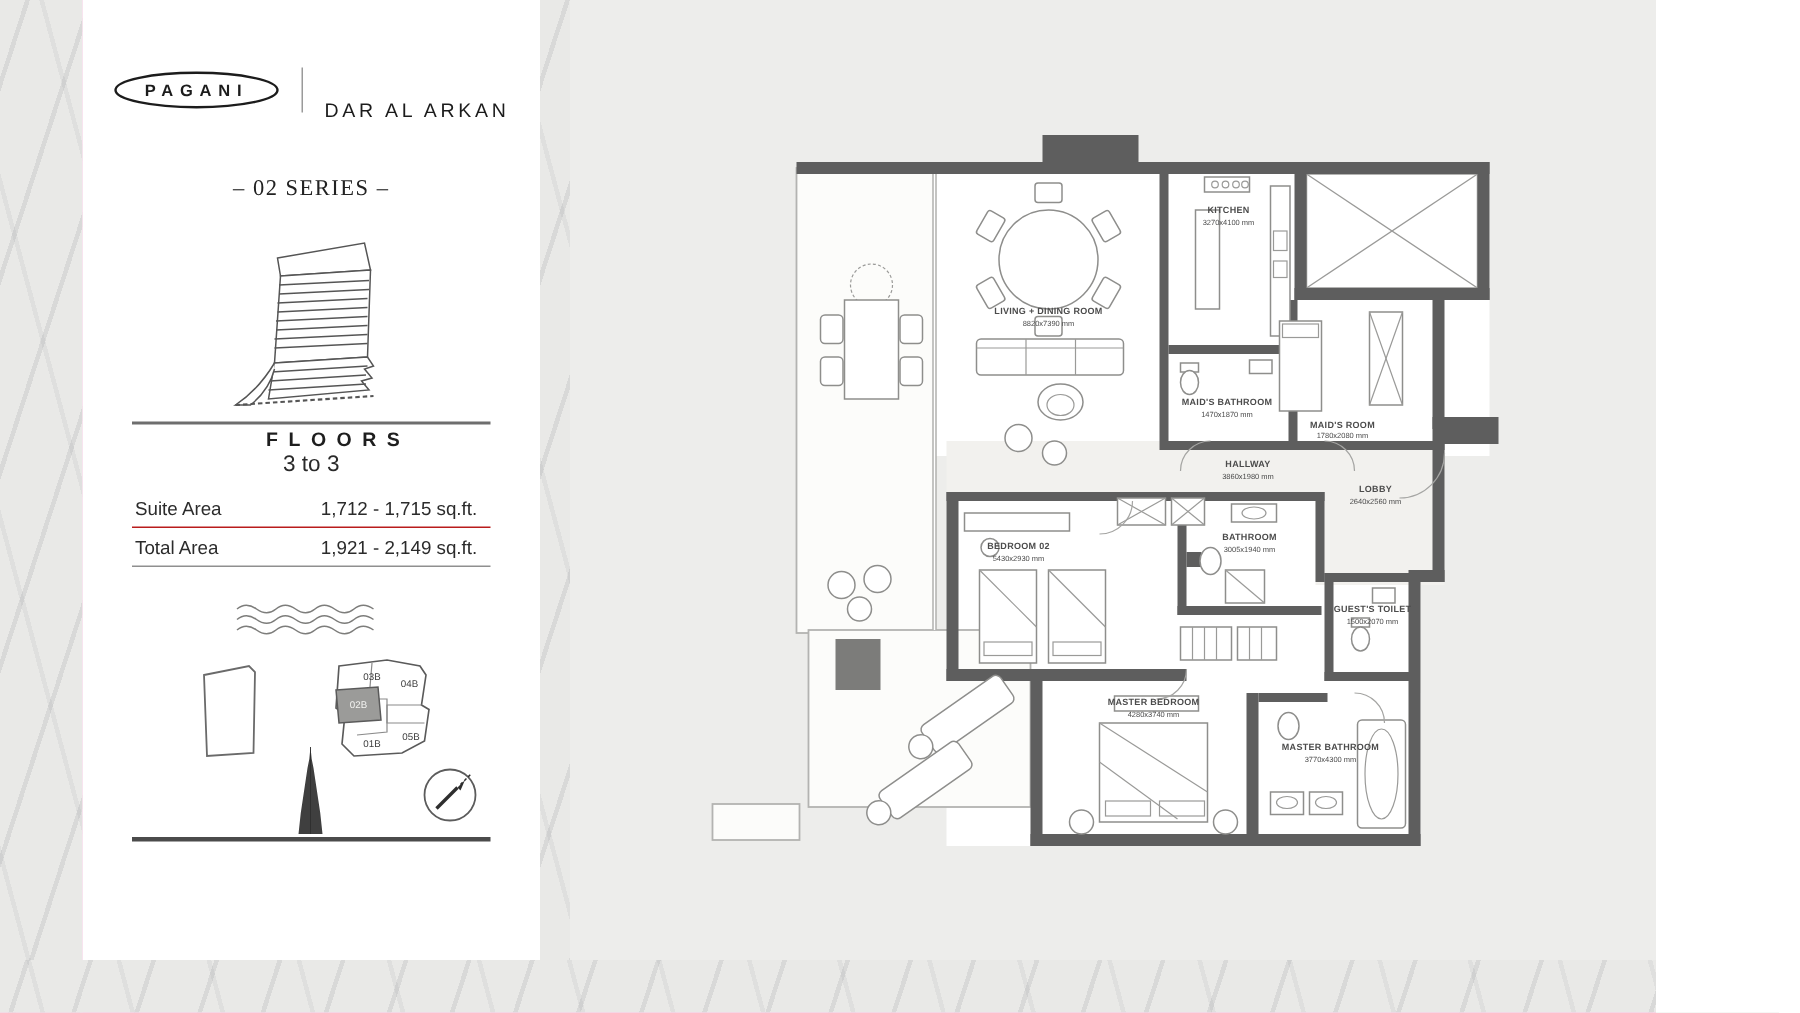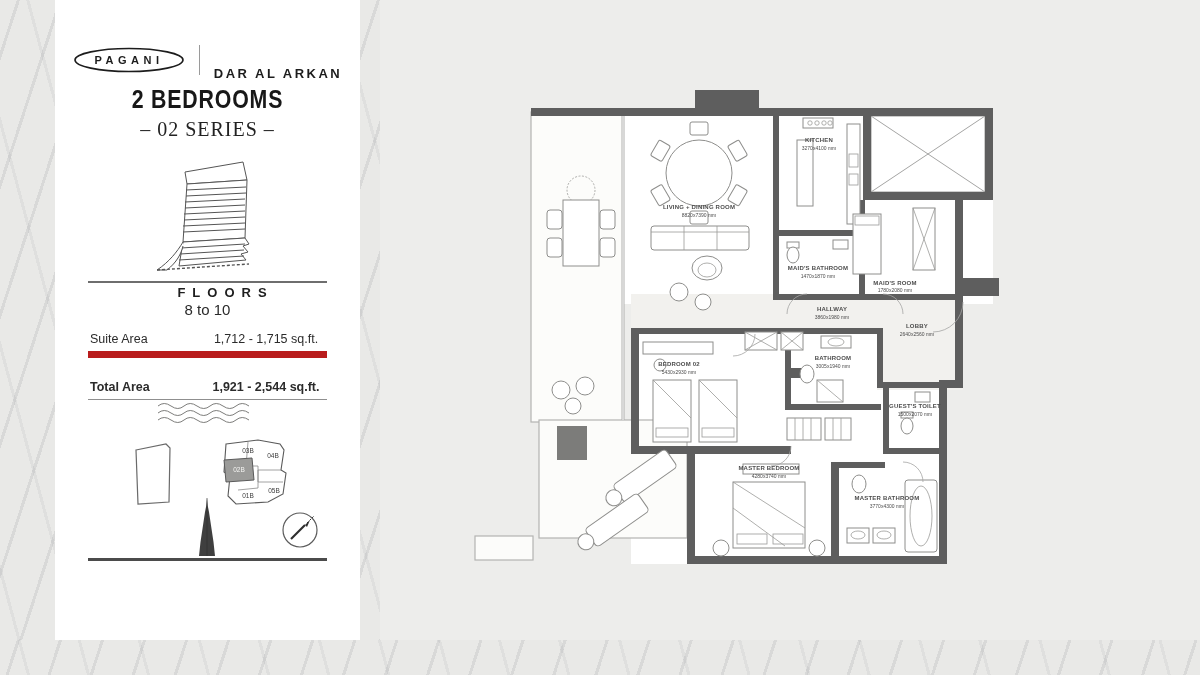--- a/index.html
+++ b/index.html
@@ -4,7 +4,7 @@
 <style>
   * { margin:0; padding:0; box-sizing:border-box; }
   body { font-family:"Liberation Sans", sans-serif; }
-  .page { position:relative; width:1200px; height:675px; overflow:hidden;
+  .page { position:relative; width:1104px; height:675px; overflow:hidden;
           background-color:#f9a8d4; }
   .marble {
     background-color:#e9e9e7;

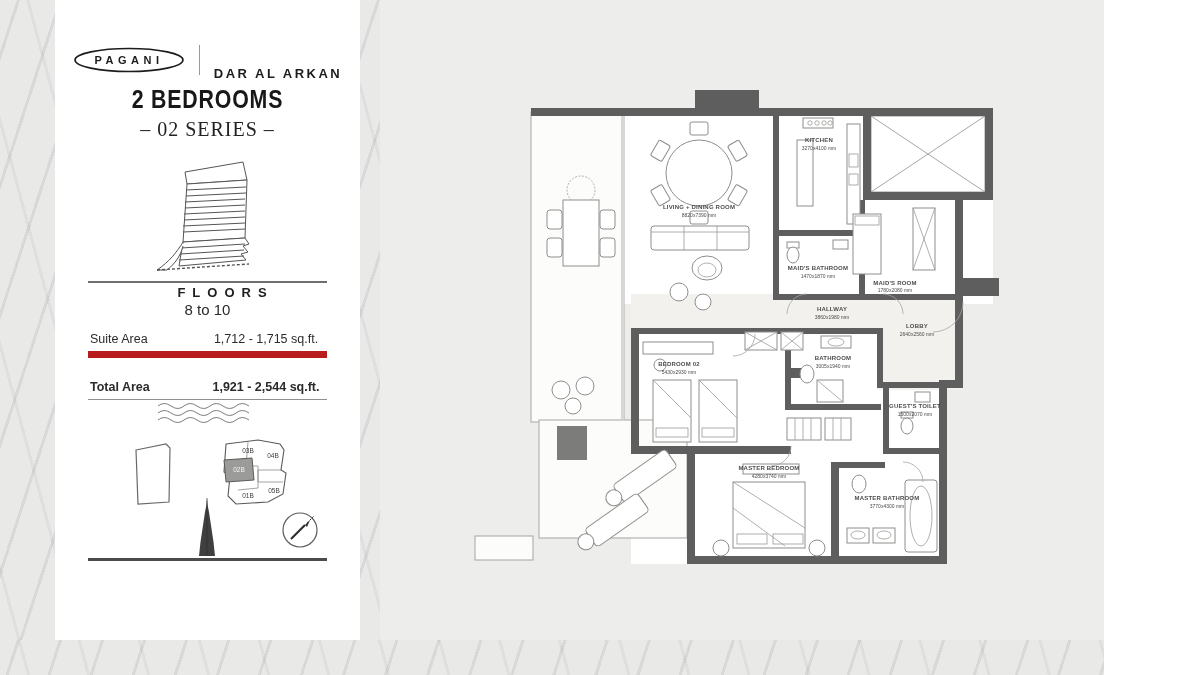--- a/index.html
+++ b/index.html
@@ -21,7 +21,7 @@
   
   .logo-row { position:absolute; top:38px; left:0; width:100%; display:flex; align-items:center; justify-content:center; gap:14px; }
   .logo-divider { width:1px; height:30px; background:#9a9a9a; }
-  .dar-text { font-size:13px; font-weight:bold; letter-spacing:2.5px; color:#1c1c1c;margin-top:28px; }
+  .dar-text { font-size:13px; font-weight:normal; letter-spacing:2.5px; color:#1c1c1c;margin-top:28px; }
   .title { position:absolute; top:84px; left:0; width:100%; text-align:center;
            font-size:26px; font-weight:bold; color:#181818; letter-spacing:1px; }
   .title span { display:inline-block; transform:scaleX(.82); transform-origin:center; }

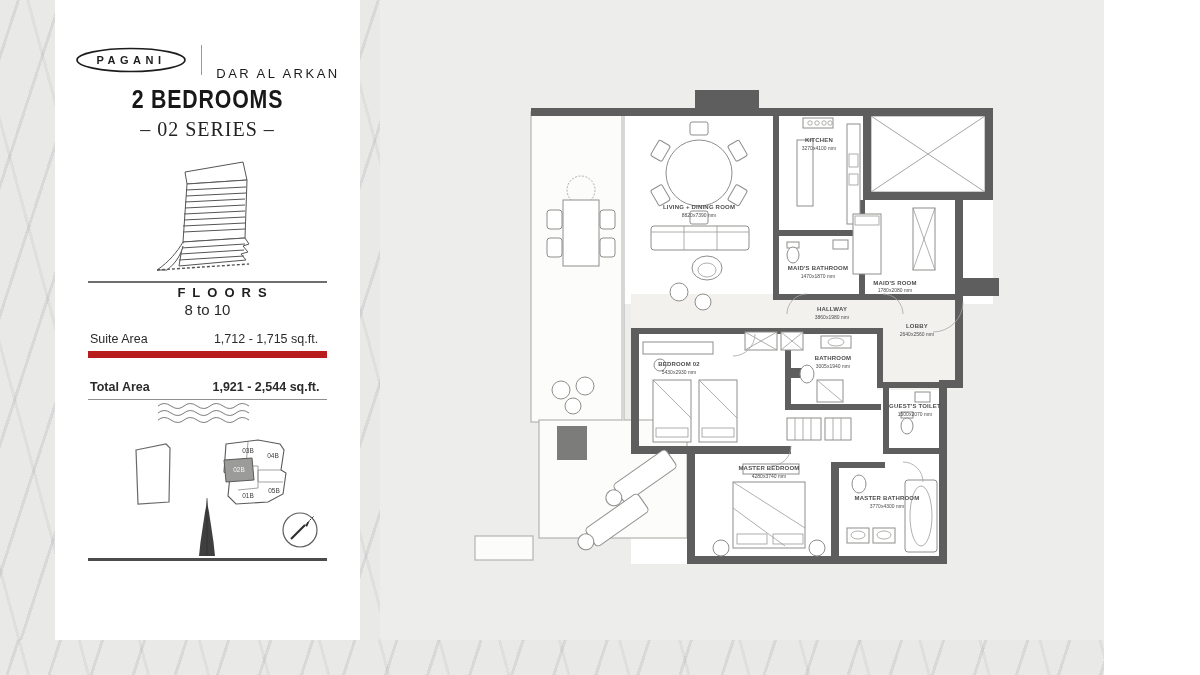--- a/index.html
+++ b/index.html
@@ -76,7 +76,6 @@
       <div class="dar-text">DAR AL ARKAN</div>
     </div>
 
-    <div class="title"><span>2 BEDROOMS</span></div>
     <div class="series">– 02 SERIES –</div>
 
     <div class="bldg">

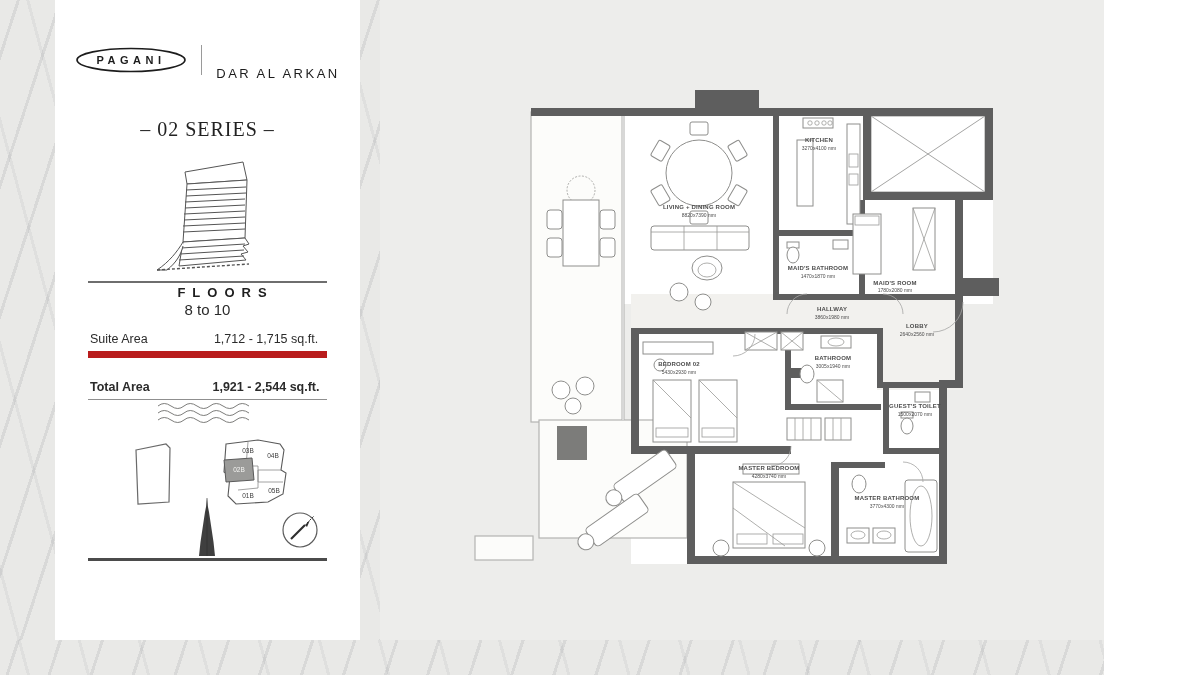--- a/index.html
+++ b/index.html
@@ -26,7 +26,7 @@
            font-size:26px; font-weight:bold; color:#181818; letter-spacing:1px; }
   .title span { display:inline-block; transform:scaleX(.82); transform-origin:center; }
   .series { position:absolute; top:118px; left:0; width:100%; text-align:center;
-            font-family:"Liberation Serif", serif; font-size:20px; color:#222; letter-spacing:1px; }
+            font-family:"Liberation Serif", serif; font-size:15px; color:#222; letter-spacing:1px; }
   .bldg { position:absolute; top:150px; left:0; width:100%; display:flex; justify-content:center; }
   .rule { position:absolute; left:33px; width:239px; background:#9b9b9b; height:1px; }
   .rule.base { top:281px; background:#6e6e6e; height:2px; }

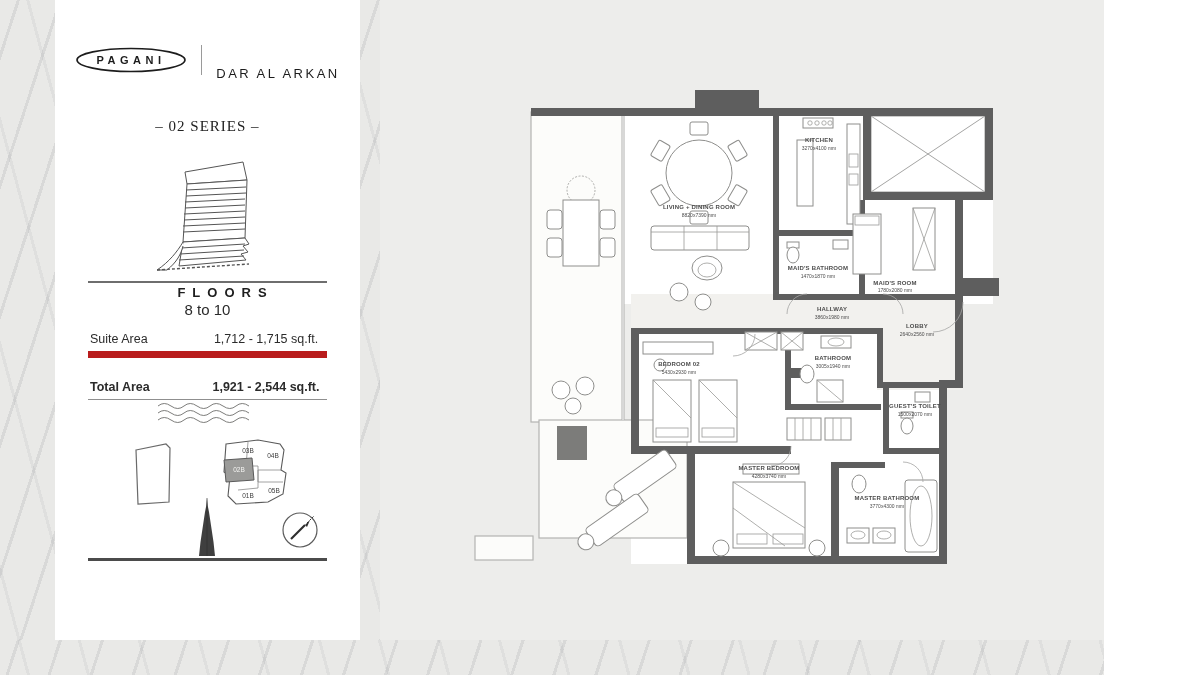--- a/index.html
+++ b/index.html
@@ -103,7 +103,7 @@
 
     <div class="rule base"></div>
     <div class="floors-label">FLOORS</div>
-    <div class="floors-value">8 to 10</div>
+    <div class="floors-value">3 to 3</div>
 
     <div class="area-table">
       <div class="area-row">

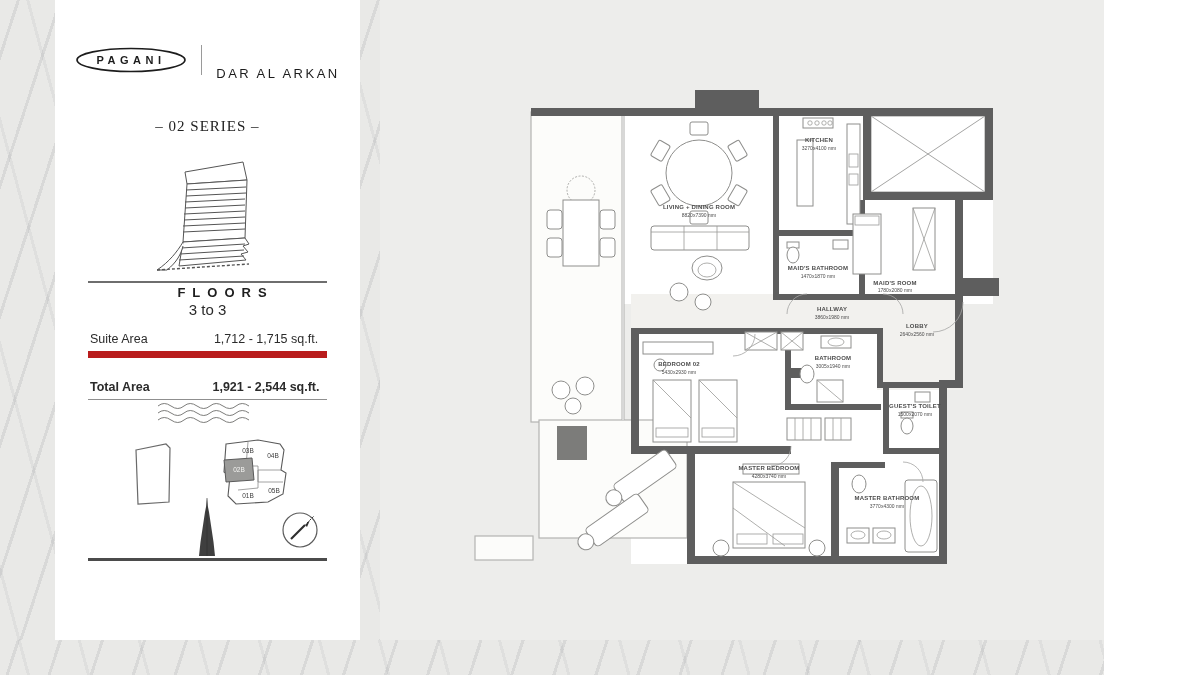--- a/index.html
+++ b/index.html
@@ -34,7 +34,7 @@
                   font-size:13px; font-weight:bold; letter-spacing:7px; color:#1e1e1e; text-indent:7px;padding-left:29px; }
   .floors-value { position:absolute; top:301px; left:0; width:100%; text-align:center; font-size:15px; color:#2a2a2a; }
   .area-table { position:absolute; top:326px; left:33px; width:239px; font-size:12.5px; color:#2b2b2b; }
-  .area-row { display:flex; justify-content:space-between; padding:6px 2px 5px 2px; border-bottom:7px solid #b91c1c; }
+  .area-row { display:flex; justify-content:space-between; padding:6px 2px 5px 2px; border-bottom:1px solid #b91c1c; }
   .area-row:last-child { border-bottom:1px solid #8f8f8f; font-weight:bold;margin-top:16px; }
   .area-row .val { width:118px; text-align:center; }
   .waves { position:absolute; top:402px; left:0; width:100%; display:flex; justify-content:center; }

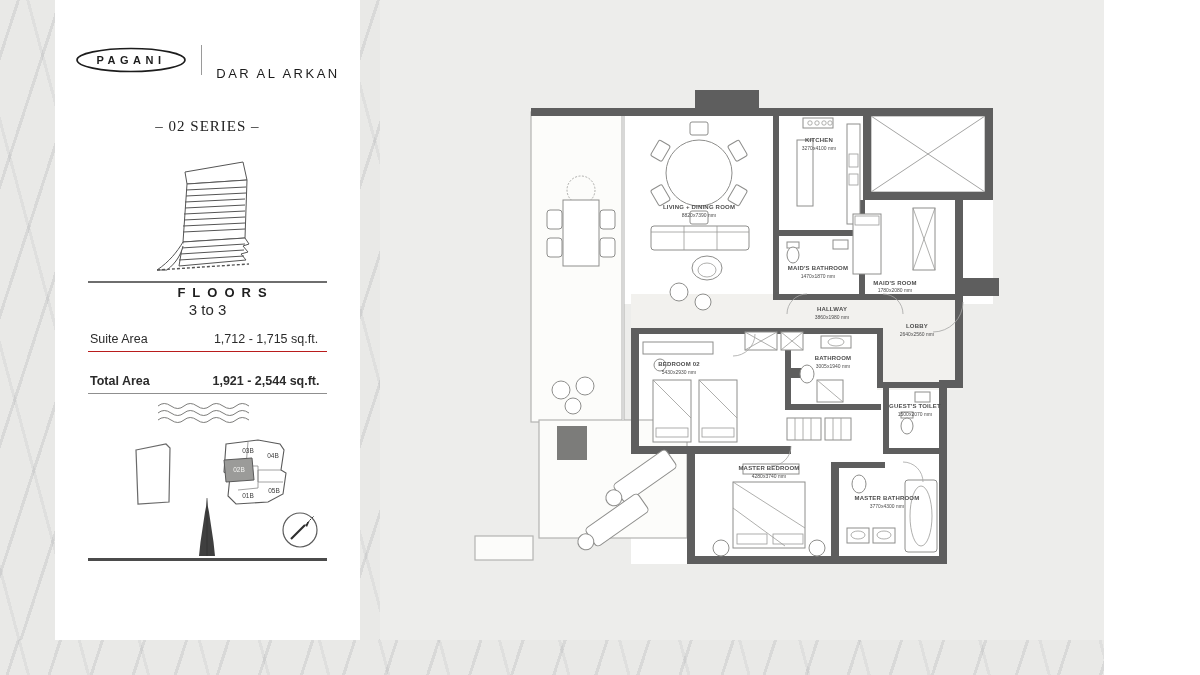--- a/index.html
+++ b/index.html
@@ -35,7 +35,7 @@
   .floors-value { position:absolute; top:301px; left:0; width:100%; text-align:center; font-size:15px; color:#2a2a2a; }
   .area-table { position:absolute; top:326px; left:33px; width:239px; font-size:12.5px; color:#2b2b2b; }
   .area-row { display:flex; justify-content:space-between; padding:6px 2px 5px 2px; border-bottom:1px solid #b91c1c; }
-  .area-row:last-child { border-bottom:1px solid #8f8f8f; font-weight:bold;margin-top:16px; }
+  .area-row:last-child { border-bottom:1px solid #8f8f8f; font-weight:normal; }
   .area-row .val { width:118px; text-align:center; }
   .waves { position:absolute; top:402px; left:0; width:100%; display:flex; justify-content:center; }
   .siteplan { position:absolute; top:436px; left:0; width:100%; display:flex; justify-content:center; }

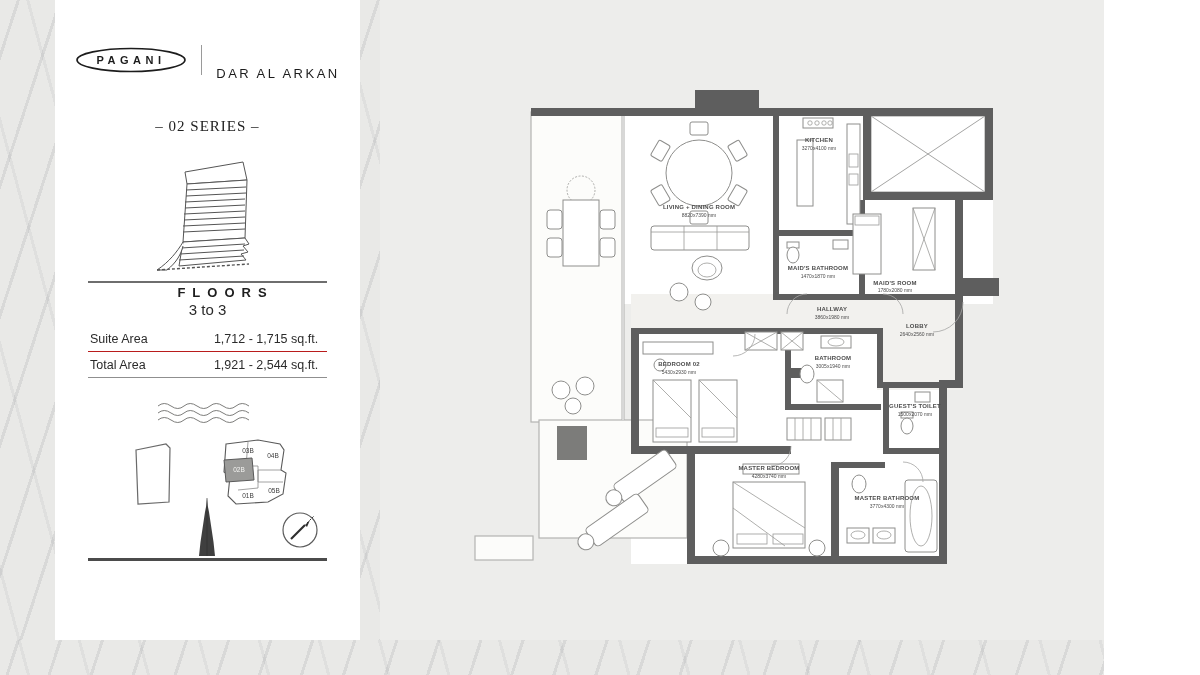--- a/index.html
+++ b/index.html
@@ -112,7 +112,7 @@
       </div>
       <div class="area-row">
         <span>Total Area</span>
-        <span class="val">1,921 - 2,544 sq.ft.</span>
+        <span class="val">1,921 - 2,149 sq.ft.</span>
       </div>
     </div>
 

